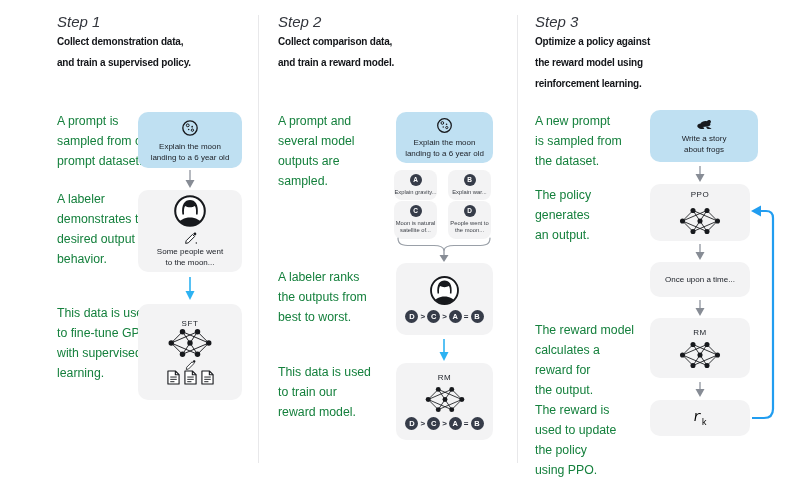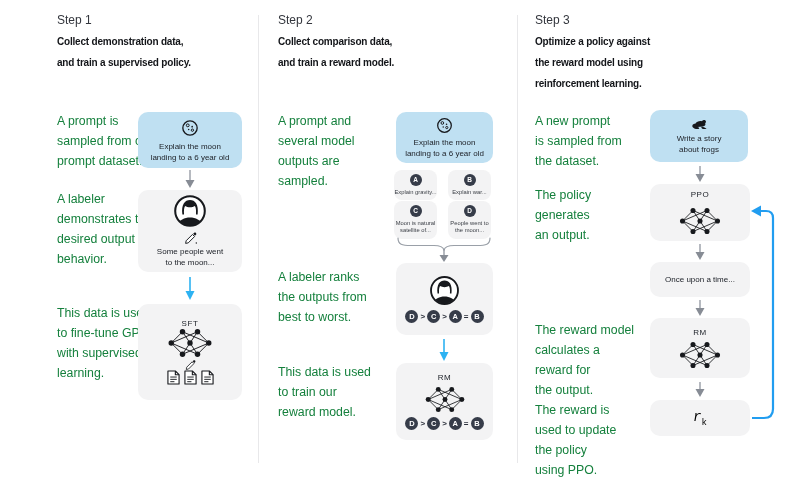--- a/index.html
+++ b/index.html
@@ -6,7 +6,7 @@
   .canvas{position:relative;width:788px;height:479px;background:#ffffff;
           font-family:"Liberation Sans",sans-serif;overflow:hidden;}
   .divider{position:absolute;top:15px;height:448px;width:1px;background:#e8e8ea;}
-  .step-label{position:absolute;font-size:12px;color:#33363d;}
+  .step-label{position:absolute;font-size:15px;color:#33363d;font-style:italic;}
   .title{position:absolute;font-size:10px;font-weight:bold;color:#131519;
          line-height:21px;white-space:pre-line;letter-spacing:-0.2px;}
   .caption{position:absolute;font-size:12.3px;color:#15803d;line-height:20px;

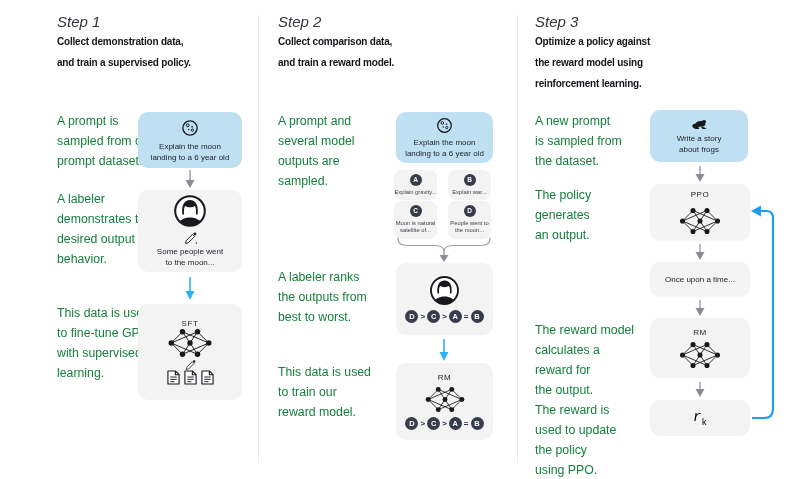--- a/index.html
+++ b/index.html
@@ -316,7 +316,7 @@
 the policy
 using PPO.</div>
 
-  <div class="box blue" style="left:650px;top:110px;width:98px;height:52px;gap:3px">
+  <div class="box blue" style="left:650px;top:110px;width:108px;height:52px;gap:3px">
     <span>
       <svg width="17" height="12" viewBox="0 0 24 16">
         <path d="M2.5,12.5 C1,10 2.5,7.5 6,7.5 C8,4.5 12,3 15.5,4 C16.5,2.2 18.6,1.8 20,2.8 C21.6,4 21.5,6 20,7 C21.2,9 19.8,11 16.8,11.5 L9,12.3 C11,13 12.3,13.6 11.3,14.6 C9.5,15.8 4.5,15 2.5,12.5 Z" fill="#17191d"></path>

